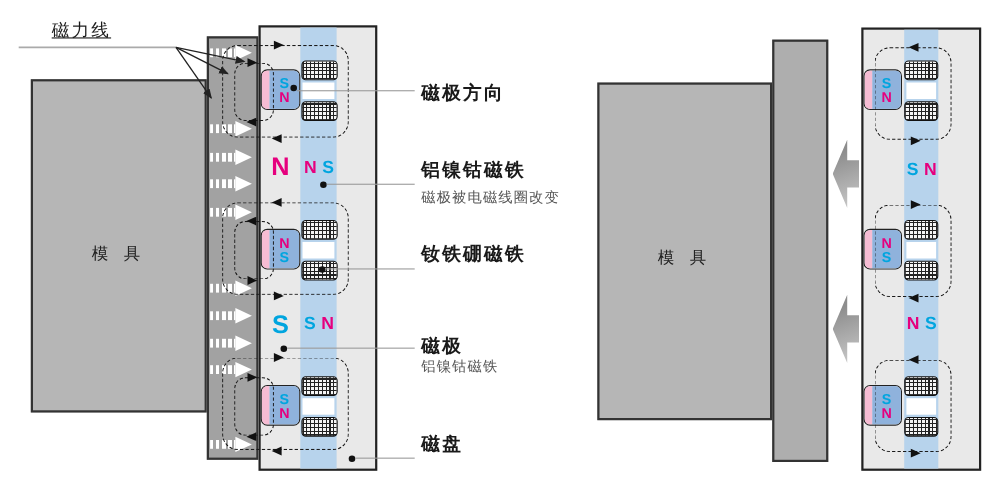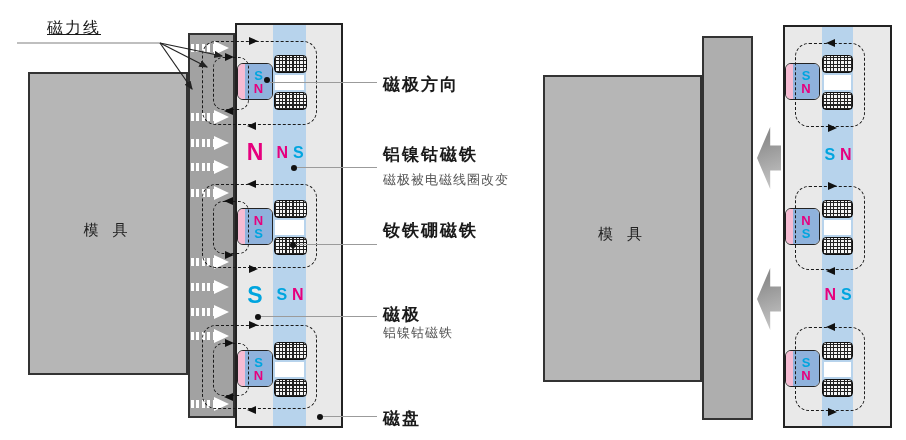--- a/index.html
+++ b/index.html
@@ -211,7 +211,7 @@
   <div class="abs callout-title" style="left:383px;top:221px;">钕铁硼磁铁</div>
   <div class="abs callout-title" style="left:383px;top:305px;">磁极</div>
   <div class="abs callout-sub" style="left:383px;top:325px;">铝镍钴磁铁</div>
-  <div class="abs callout-title" style="left:383px;top:409px;">磁盘</div>
+  <div class="abs callout-title" style="left:383px;top:394px;">磁盘</div>
 
   <div class="abs fieldlines-label" style="left:47px;top:18px;text-decoration:underline;">磁力线</div>
   <svg class="abs" style="left:0;top:0;" width="260" height="110" viewBox="0 0 260 110">

